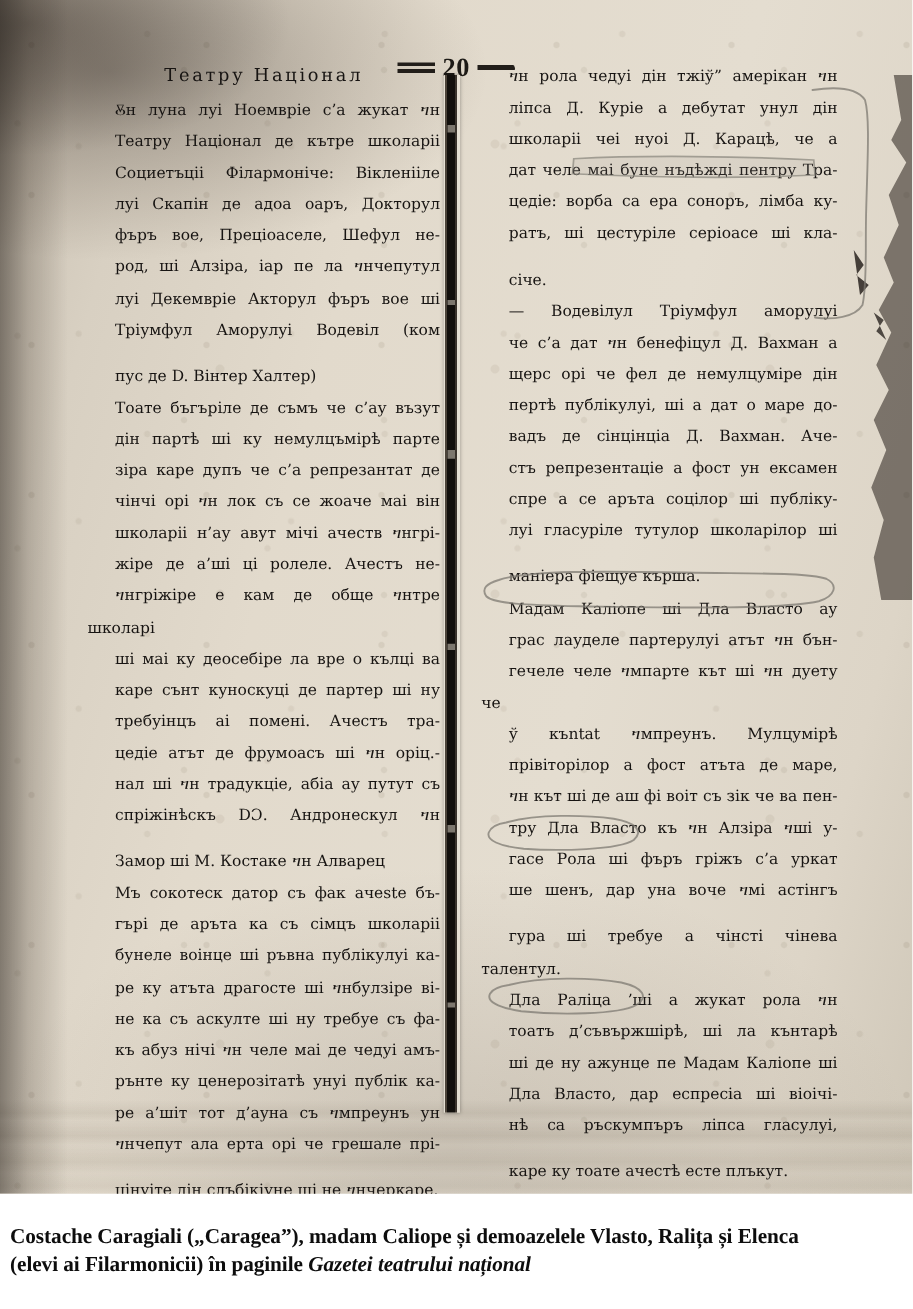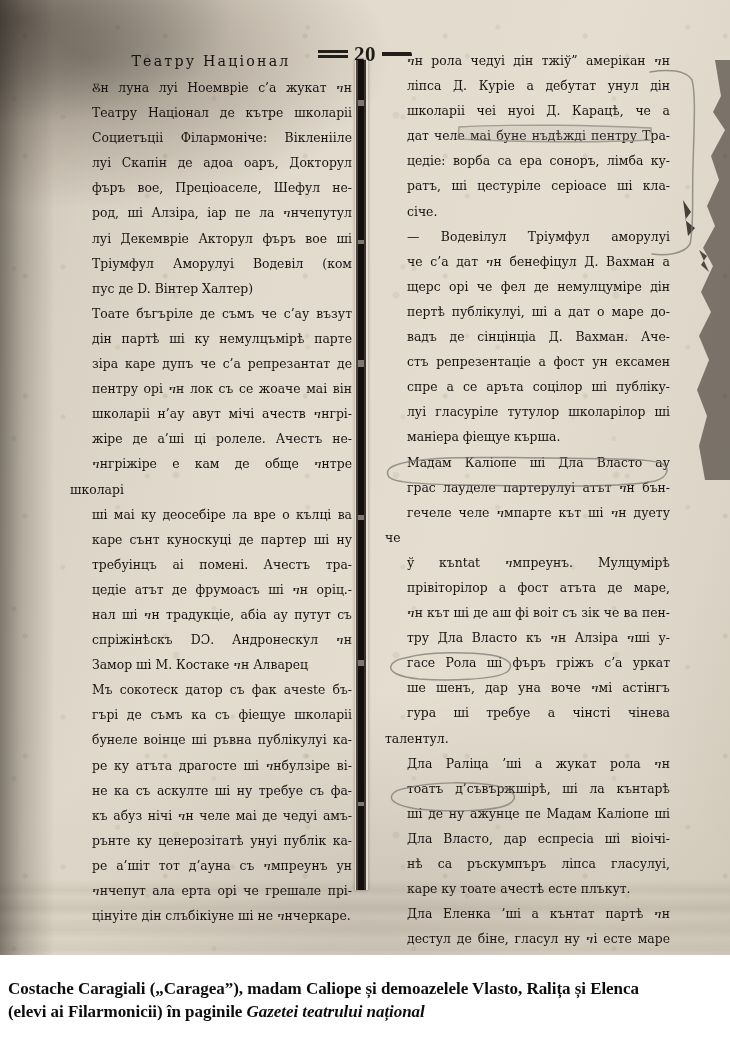--- a/index.html
+++ b/index.html
@@ -130,7 +130,7 @@
     text-align-last: justify;
     white-space: normal;
   }
-  .jblock .line.last { text-align-last: left; }
+  .jblock .line.last { text-align-last: left; margin-top: 12px; }
   .jblock .line.ind { text-indent: 22px; }
 
   

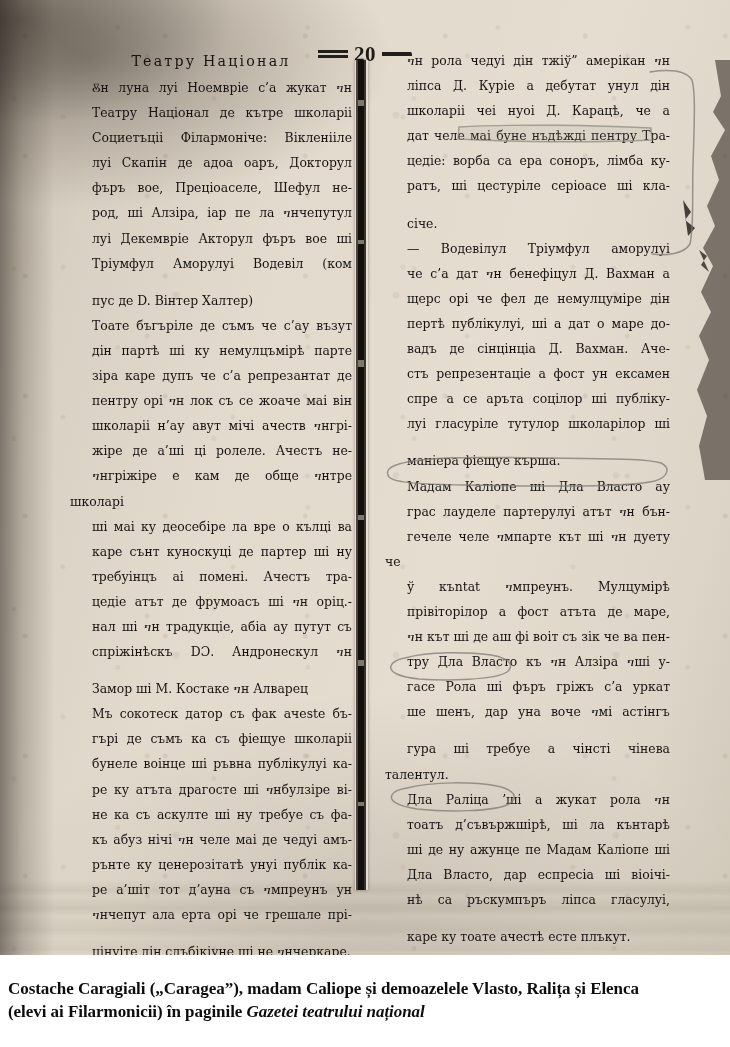--- a/index.html
+++ b/index.html
@@ -252,7 +252,7 @@
       <span class="line ind">Тоате бъгърiле де съмъ че с’ау възут</span>
       <span class="line">дiн партѣ шi ку немулцъмiрѣ парте</span>
       <span class="line">зiра каре дупъ че с’а репрезантат де</span>
-      <span class="line">пентру орi ⴈн лок съ се жоаче маі вiн</span>
+      <span class="line">чiнчi орi ⴈн лок съ се жоаче маі вiн</span>
       <span class="line">школарii н’ау авут мiчi ачеств ⴈнгрi-</span>
       <span class="line">жiре де а’шi цi ролеле. Ачестъ не-</span>
       <span class="line">ⴈнгрiжiре е кам де обще ⴈнтре школарi</span>

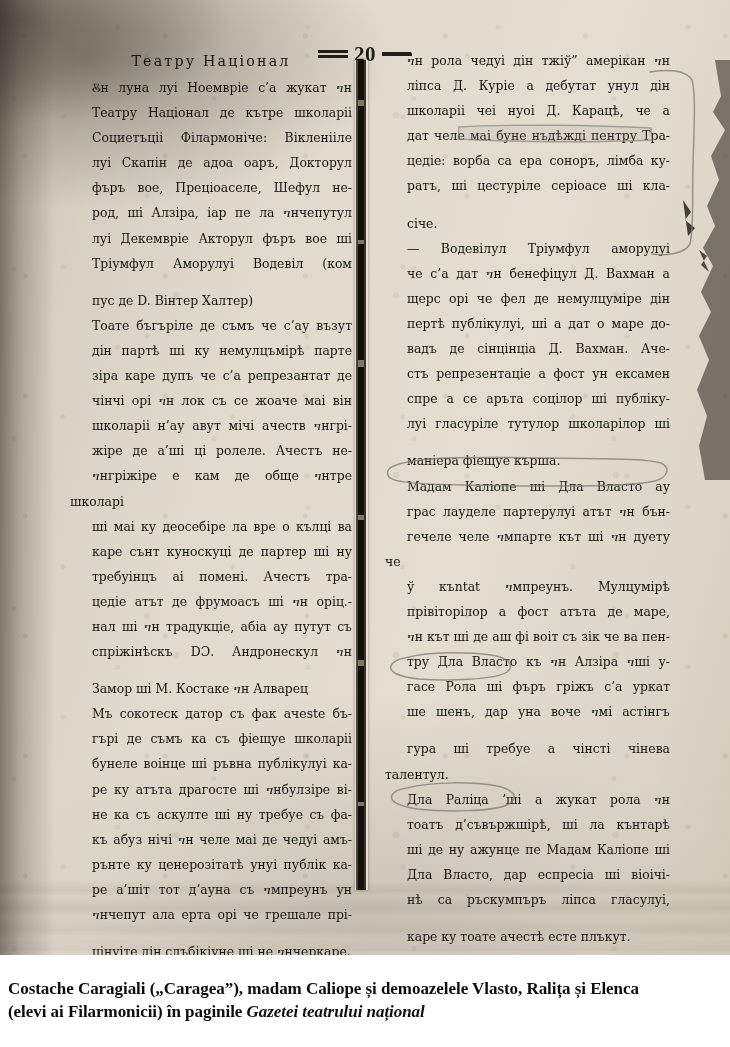--- a/index.html
+++ b/index.html
@@ -267,7 +267,7 @@
 
     <div class="para">
       <span class="line ind">Мъ сокотеск датор съ фак ачеste бъ-</span>
-      <span class="line">гърi де съмъ ка съ фiещуе школарii</span>
+      <span class="line">гърi де аръта ка съ сiмцъ школарii</span>
       <span class="line">бунеле воiнце шi ръвна публiкулуі ка-</span>
       <span class="line">ре ку атъта драгосте шi ⴈнбулзiре вi-</span>
       <span class="line">не ка съ аскулте шi ну требуе съ фа-</span>

